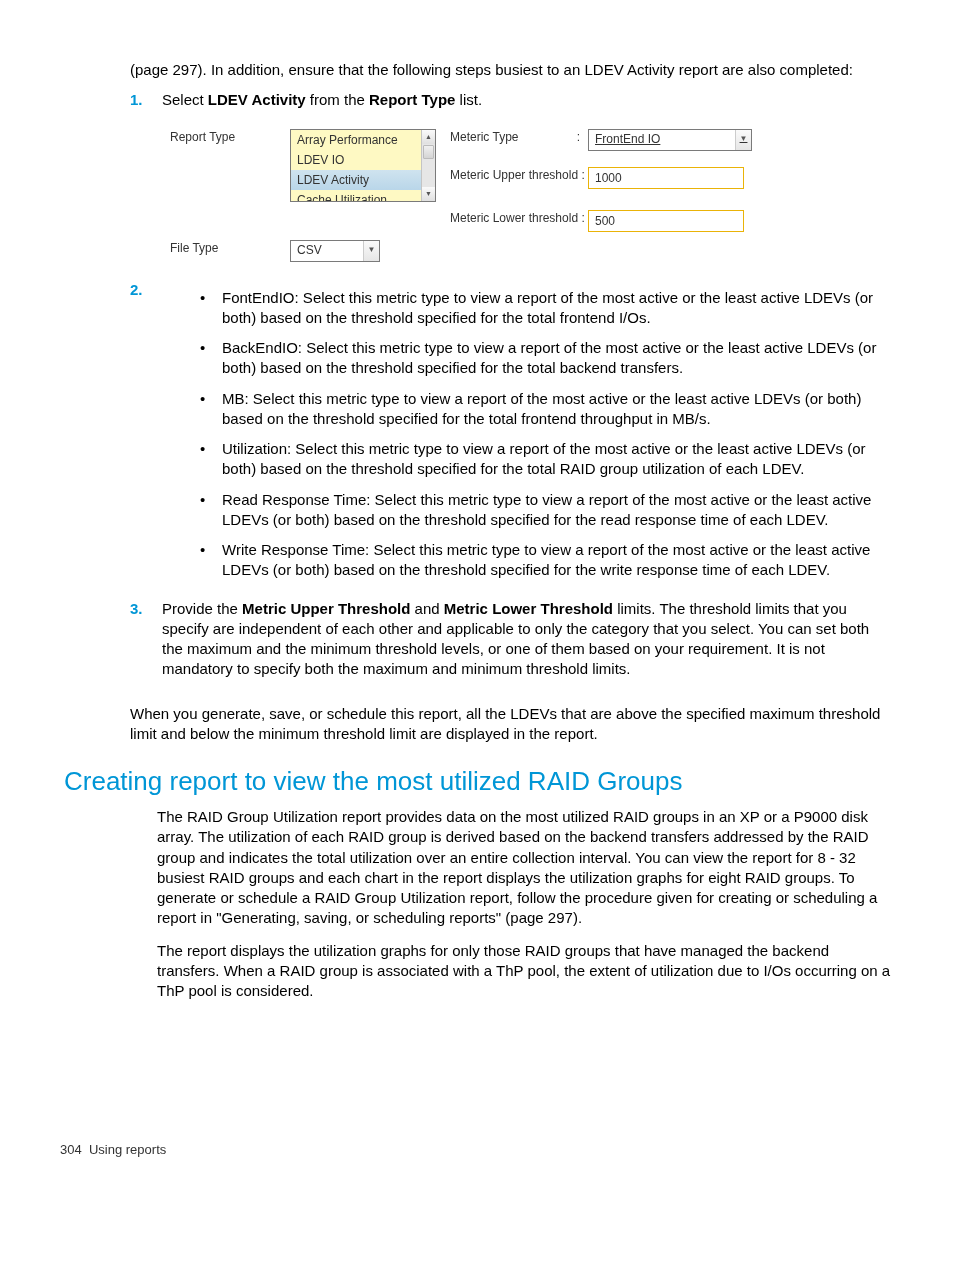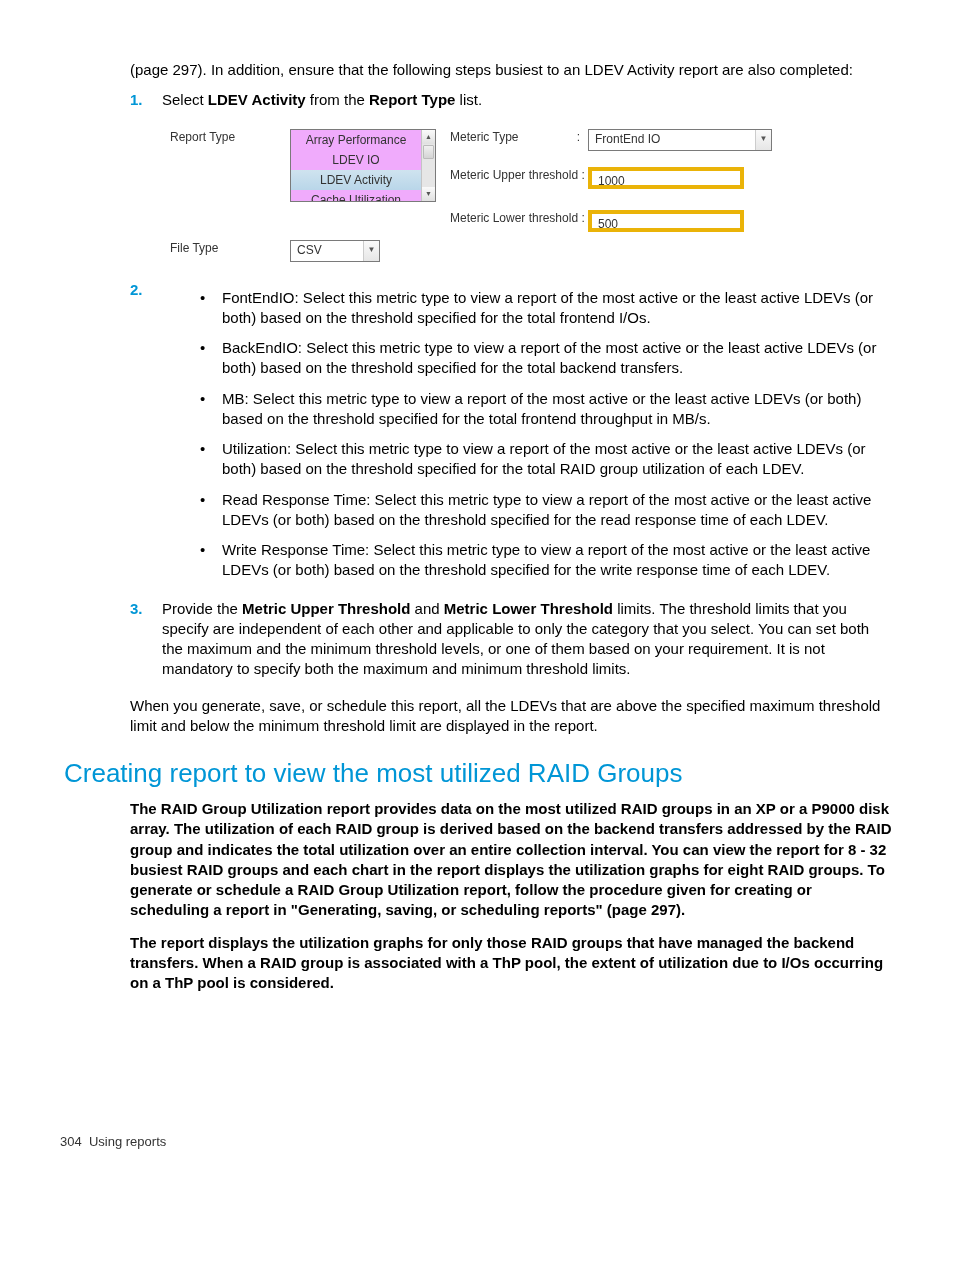--- a/index.html
+++ b/index.html
@@ -28,12 +28,11 @@
     .listbox {
       border: 1px solid #7a7a7a;
       width: 146px;
-      background: #f0abfc;
+      background: #fef9c3;
       height: 73px;
       position: relative;
       overflow: hidden;
       display: flex;
-      text-align: center;
     }
     .listbox-items { flex: 1; overflow: hidden; }
     .listbox-item { padding: 2px 6px; white-space: nowrap; font-size: 12px; }

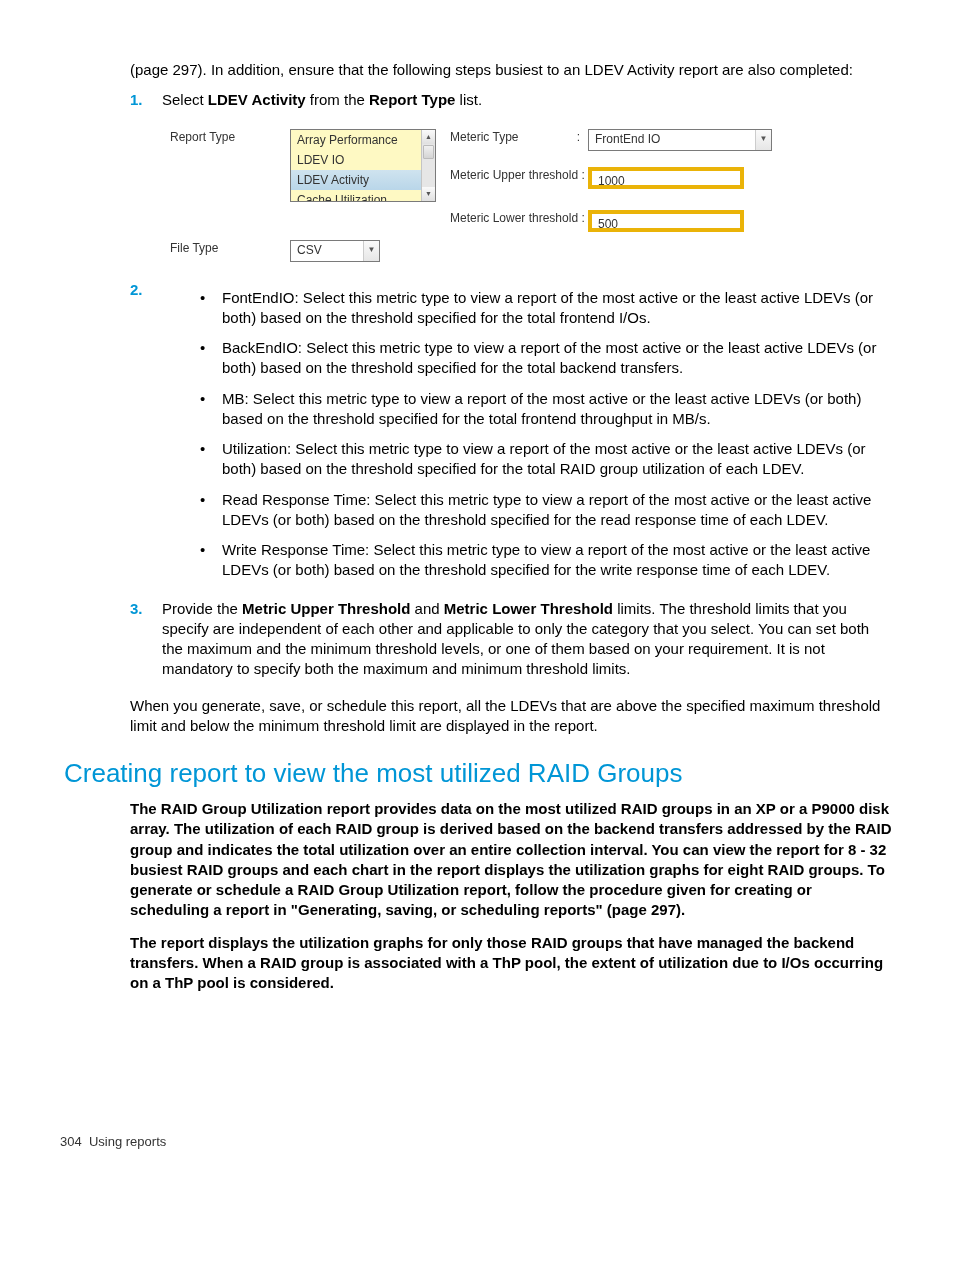--- a/index.html
+++ b/index.html
@@ -53,7 +53,7 @@
     }
     .dropdown .dd-val { flex:1; padding: 0 6px; }
     .dropdown .dd-arrow { width: 16px; height: 100%; display:flex; align-items:center; justify-content:center; color:#555; font-size:8px; border-left: 1px solid #ccc; background: linear-gradient(#fafafa,#e6e6e6); }
-    .dropdown.wide { width: 184px; }
+    .dropdown.wide { width: 164px; text-decoration: underline; }
     .textinput {
       border: 4px solid #eab308;
       width: 156px;

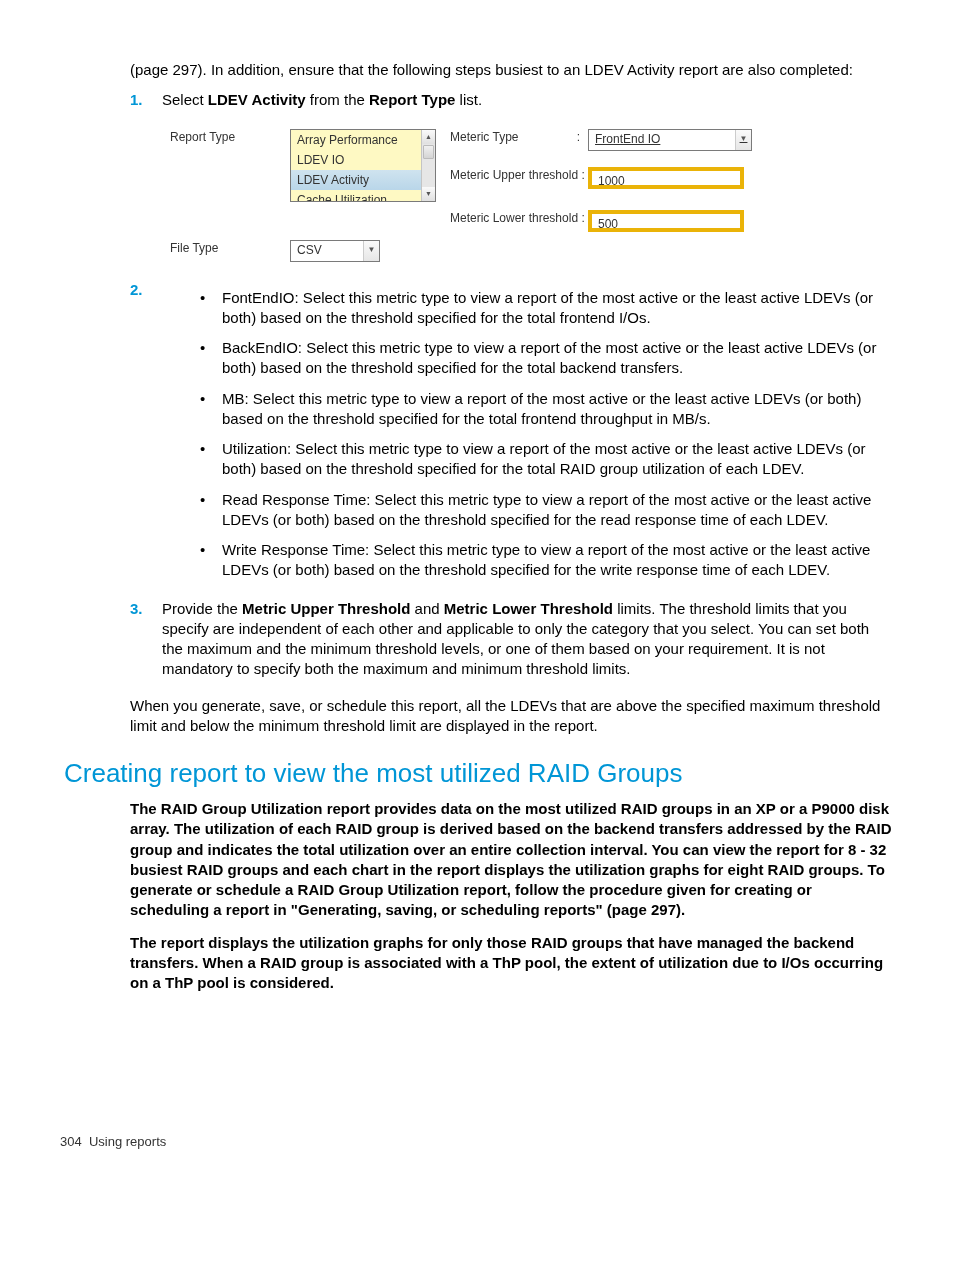--- a/index.html
+++ b/index.html
@@ -55,7 +55,7 @@
     .dropdown .dd-arrow { width: 16px; height: 100%; display:flex; align-items:center; justify-content:center; color:#555; font-size:8px; border-left: 1px solid #ccc; background: linear-gradient(#fafafa,#e6e6e6); }
     .dropdown.wide { width: 164px; text-decoration: underline; }
     .textinput {
-      border: 4px solid #eab308;
+      border: 1px solid #eab308;
       width: 156px;
       height: 22px;
       padding: 2px 6px;

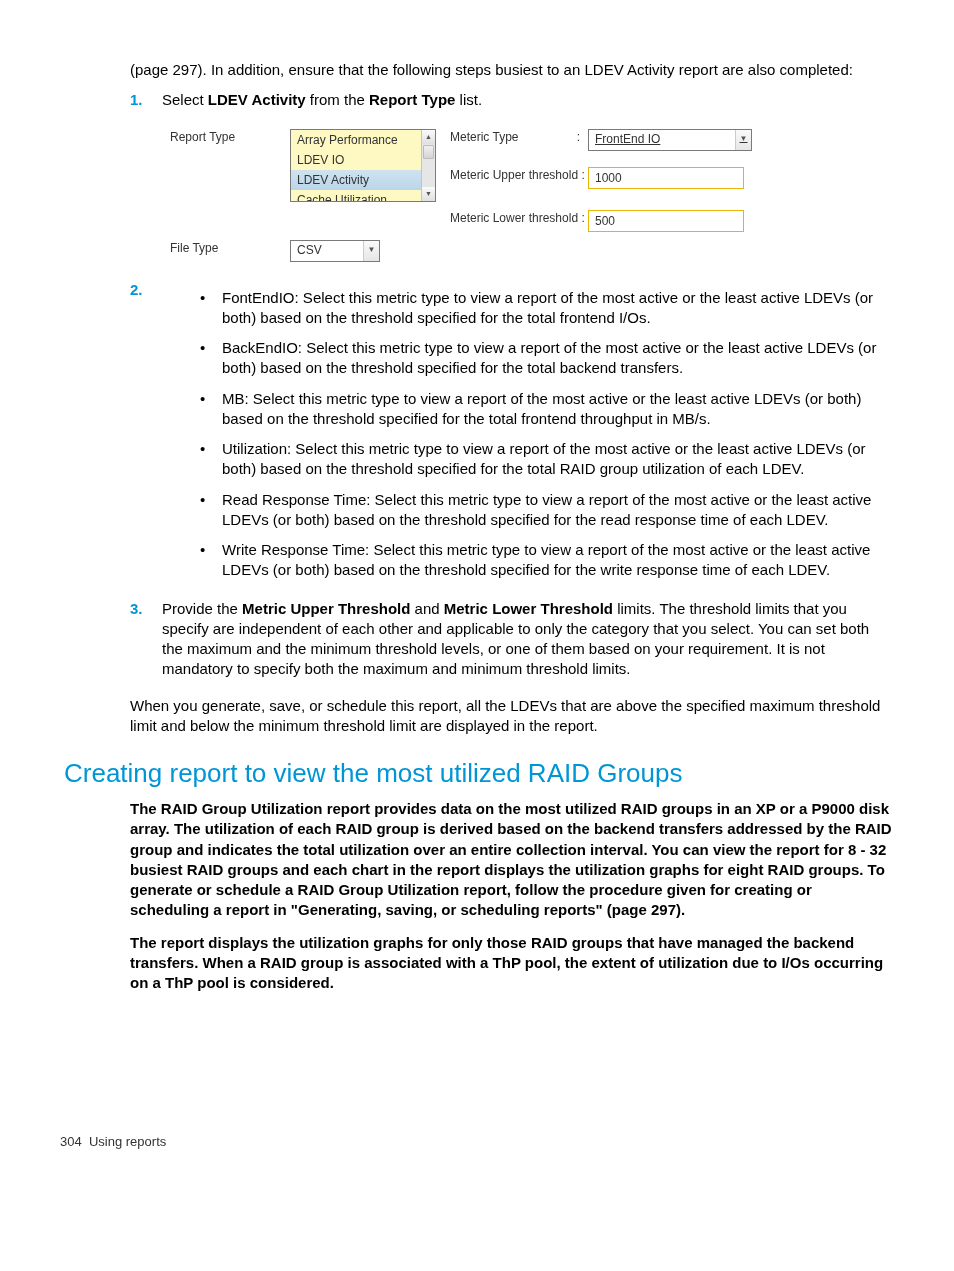--- a/index.html
+++ b/index.html
@@ -67,7 +67,7 @@
     .bullet { display: flex; margin-bottom: 10px; }
     .bullet-dot { width: 28px; flex-shrink: 0; text-align: left; padding-left: 6px; }
     .bullet-body { flex: 1; }
-    .after-steps { margin-left: 70px; margin-top: 12px; margin-bottom: 20px; }
+    .after-steps { margin-left: 70px; margin-top: 20px; margin-bottom: 20px; }
     h2.section {
       color: #0096d6;
       font-weight: normal;

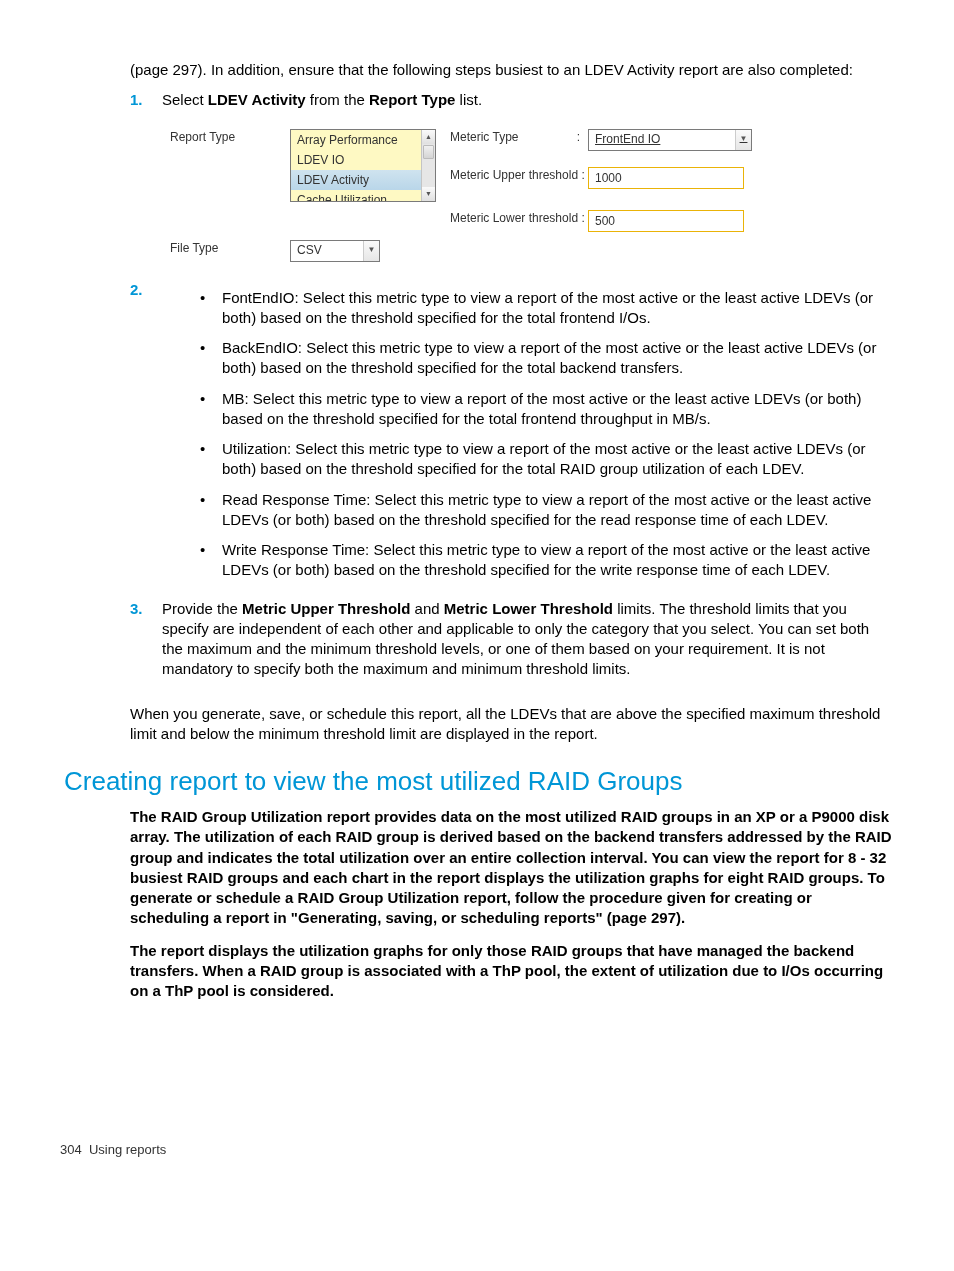--- a/index.html
+++ b/index.html
@@ -74,7 +74,7 @@
       font-size: 26px;
       margin: 18px 0 8px 4px;
     }
-    .body-para { margin-left: 70px; margin-bottom: 12px; font-weight: bold; }
+    .body-para { margin-left: 97px; margin-bottom: 12px; }
     .footer-wrap { margin-top: 140px; font-size: 13px; color: #333; }
   </style>
 </head>

